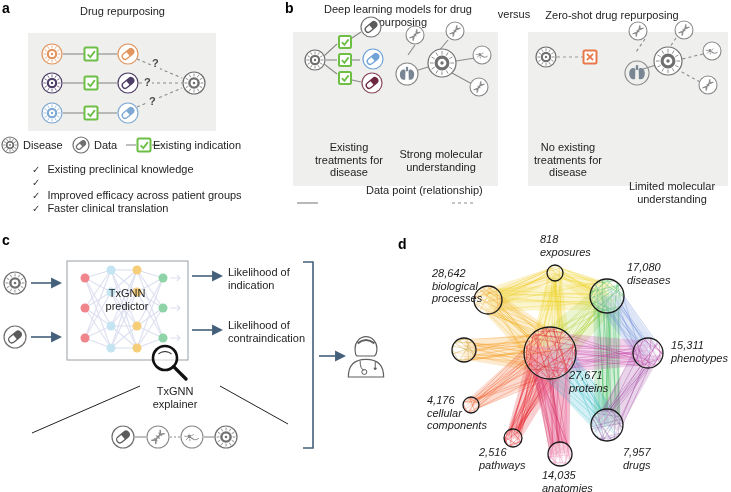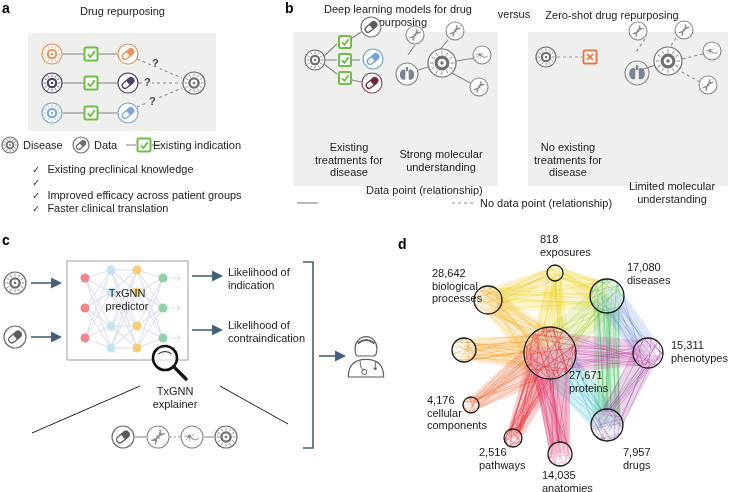--- a/index.html
+++ b/index.html
@@ -407,7 +407,6 @@
   <div class="txt ctr" style="left:243px;top:141px;width:90px;">No existing treatments for disease</div>
   <div class="txt ctr" style="left:332px;top:148px;width:120px;margin-top:32px;">Limited molecular understanding</div>
   <div class="txt" style="left:42px;top:184px;margin-left:44px;">Data point (relationship)</div>
-  <div class="txt" style="left:200px;top:197px;">No data point (relationship)</div>
 </div>
 
 <div class="panel" style="left:0;top:230px;width:390px;height:262px;">

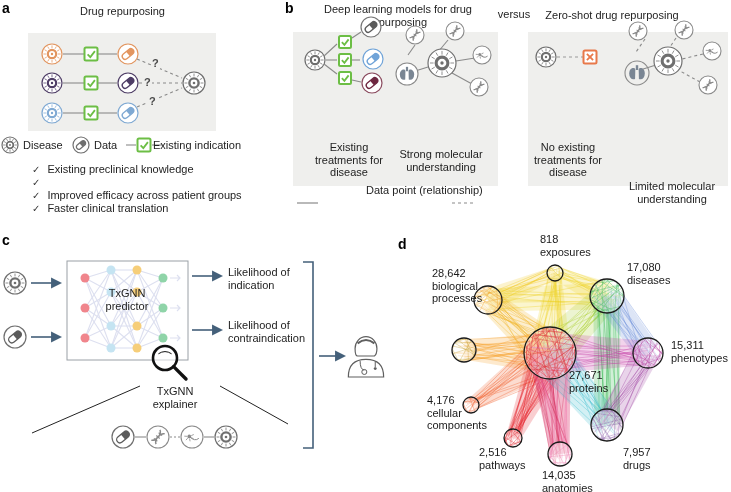--- a/index.html
+++ b/index.html
@@ -14,7 +14,7 @@
   .bullet{display:flex;font-size:11px;line-height:13px;margin-bottom:0px;}
   .bullet .chk{color:#3a3a3a;margin-right:7px;font-size:10px;}
   .q{position:absolute;font-size:11px;font-weight:600;color:#4a4a4a;background:#efefed;padding:0 1px;}
-  .d-label span{display:block;font-size:11px;line-height:12.5px;color:#1a1a1a;}
+  .d-label span{display:block;font-size:11px;line-height:12.5px;color:#1a1a1a;font-style:italic;}
   .legend-a{position:absolute;font-size:11px;}
 </style>
 </head>

